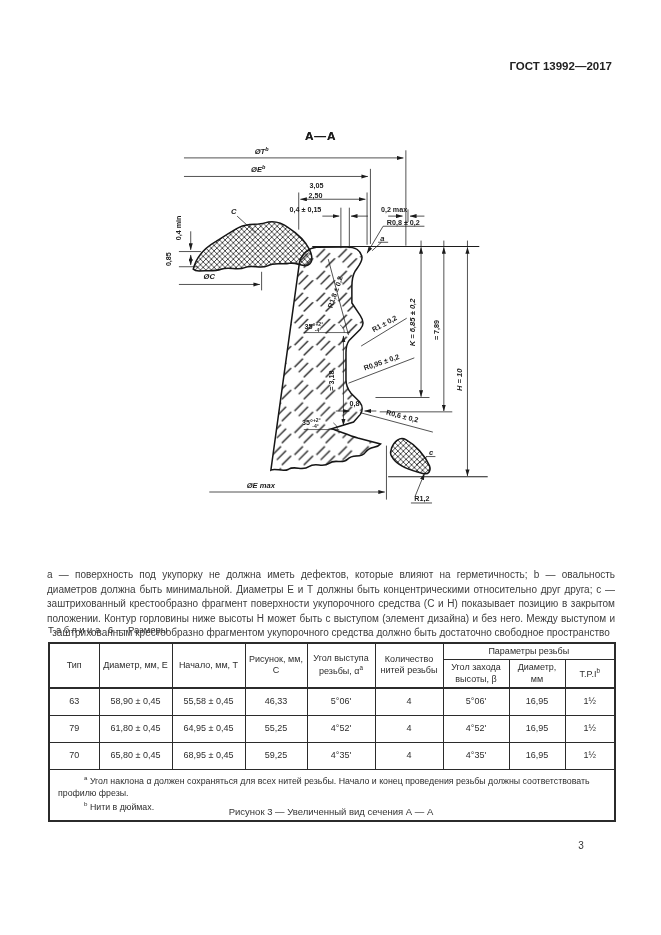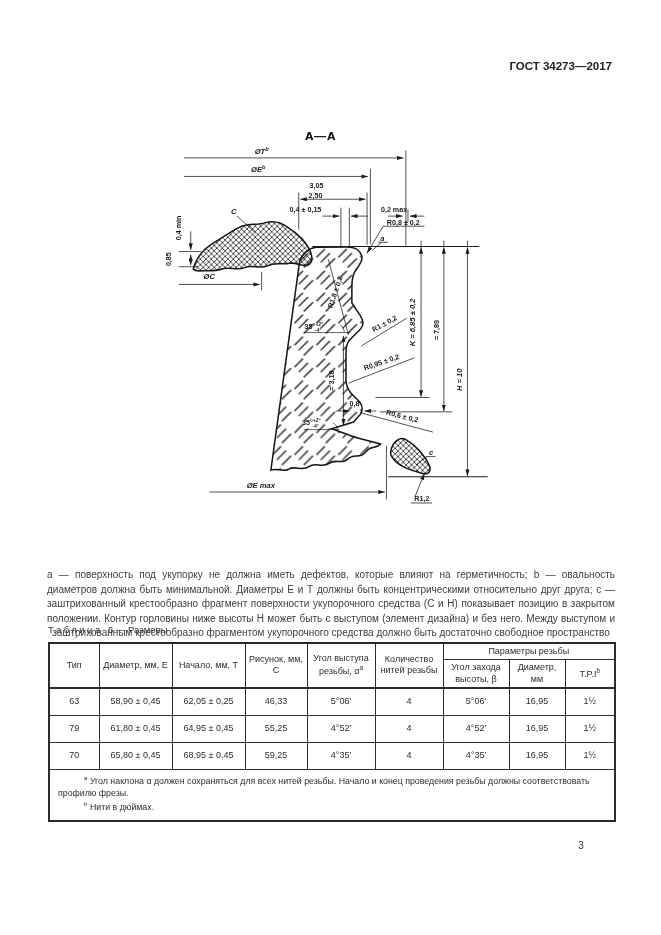--- a/index.html
+++ b/index.html
@@ -43,7 +43,7 @@
 
 <div class="page">
 
-  <div class="std-header">ГОСТ 34273—2017</div>
+  <div class="std-header">ГОСТ 13992—2017</div>
 
   <div class="fig-wrap">
   <svg width="410" height="475" viewBox="130 88 410 563">

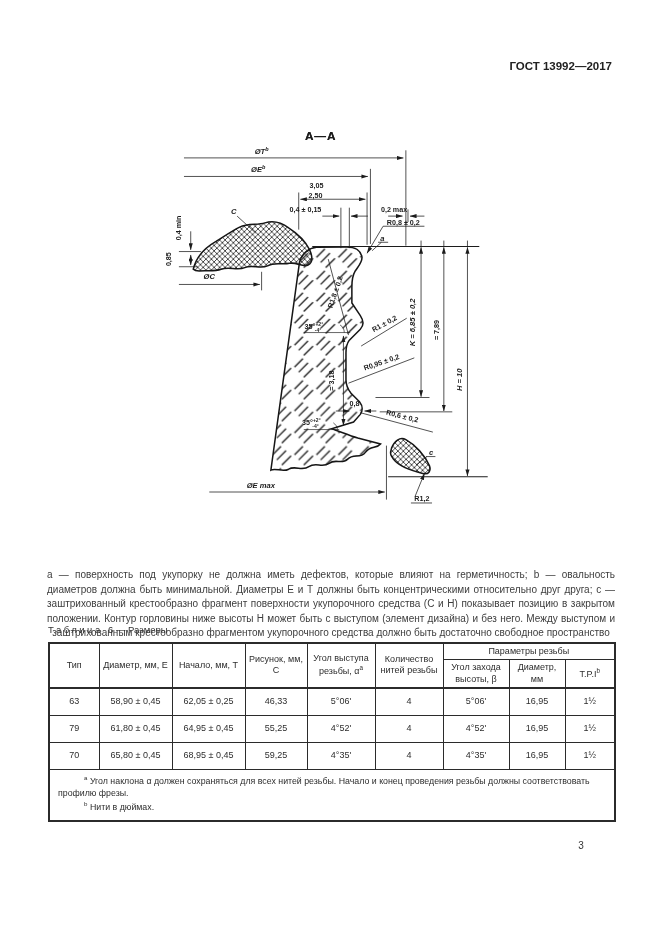--- a/index.html
+++ b/index.html
@@ -209,7 +209,7 @@
       <tr>
         <td>63</td>
         <td>58,90 ± 0,45</td>
-        <td>62,05 ± 0,25</td>
+        <td>55,58 ± 0,45</td>
         <td>46,33</td>
         <td>5°06'</td>
         <td>4</td>

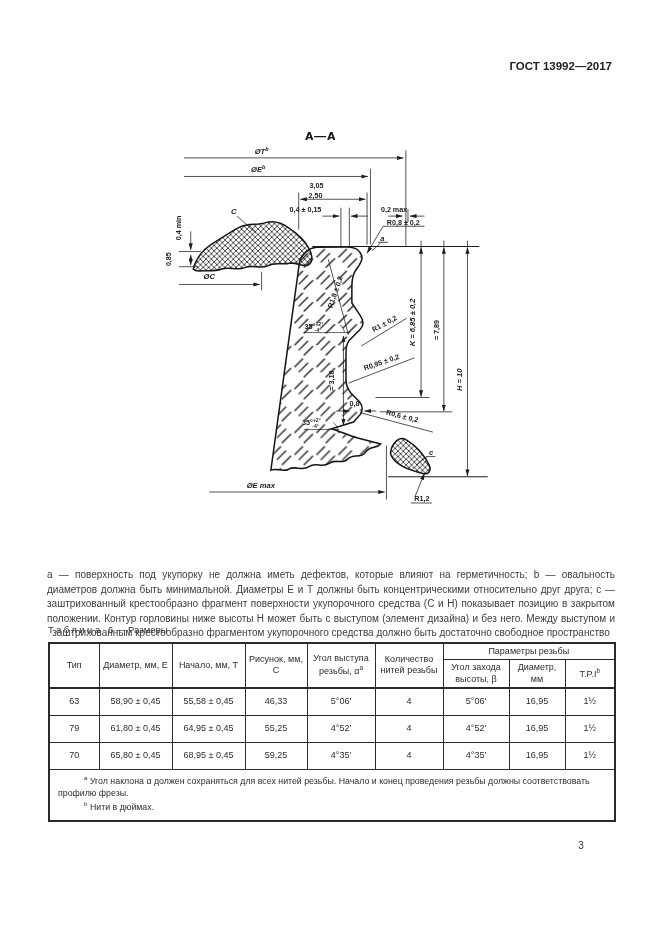--- a/index.html
+++ b/index.html
@@ -248,6 +248,7 @@
     </tbody>
   </table>
 
+  <div class="fig-caption">Рисунок 3 — Увеличенный вид сечения А — А</div>
 
   <div class="page-num">3</div>
 

